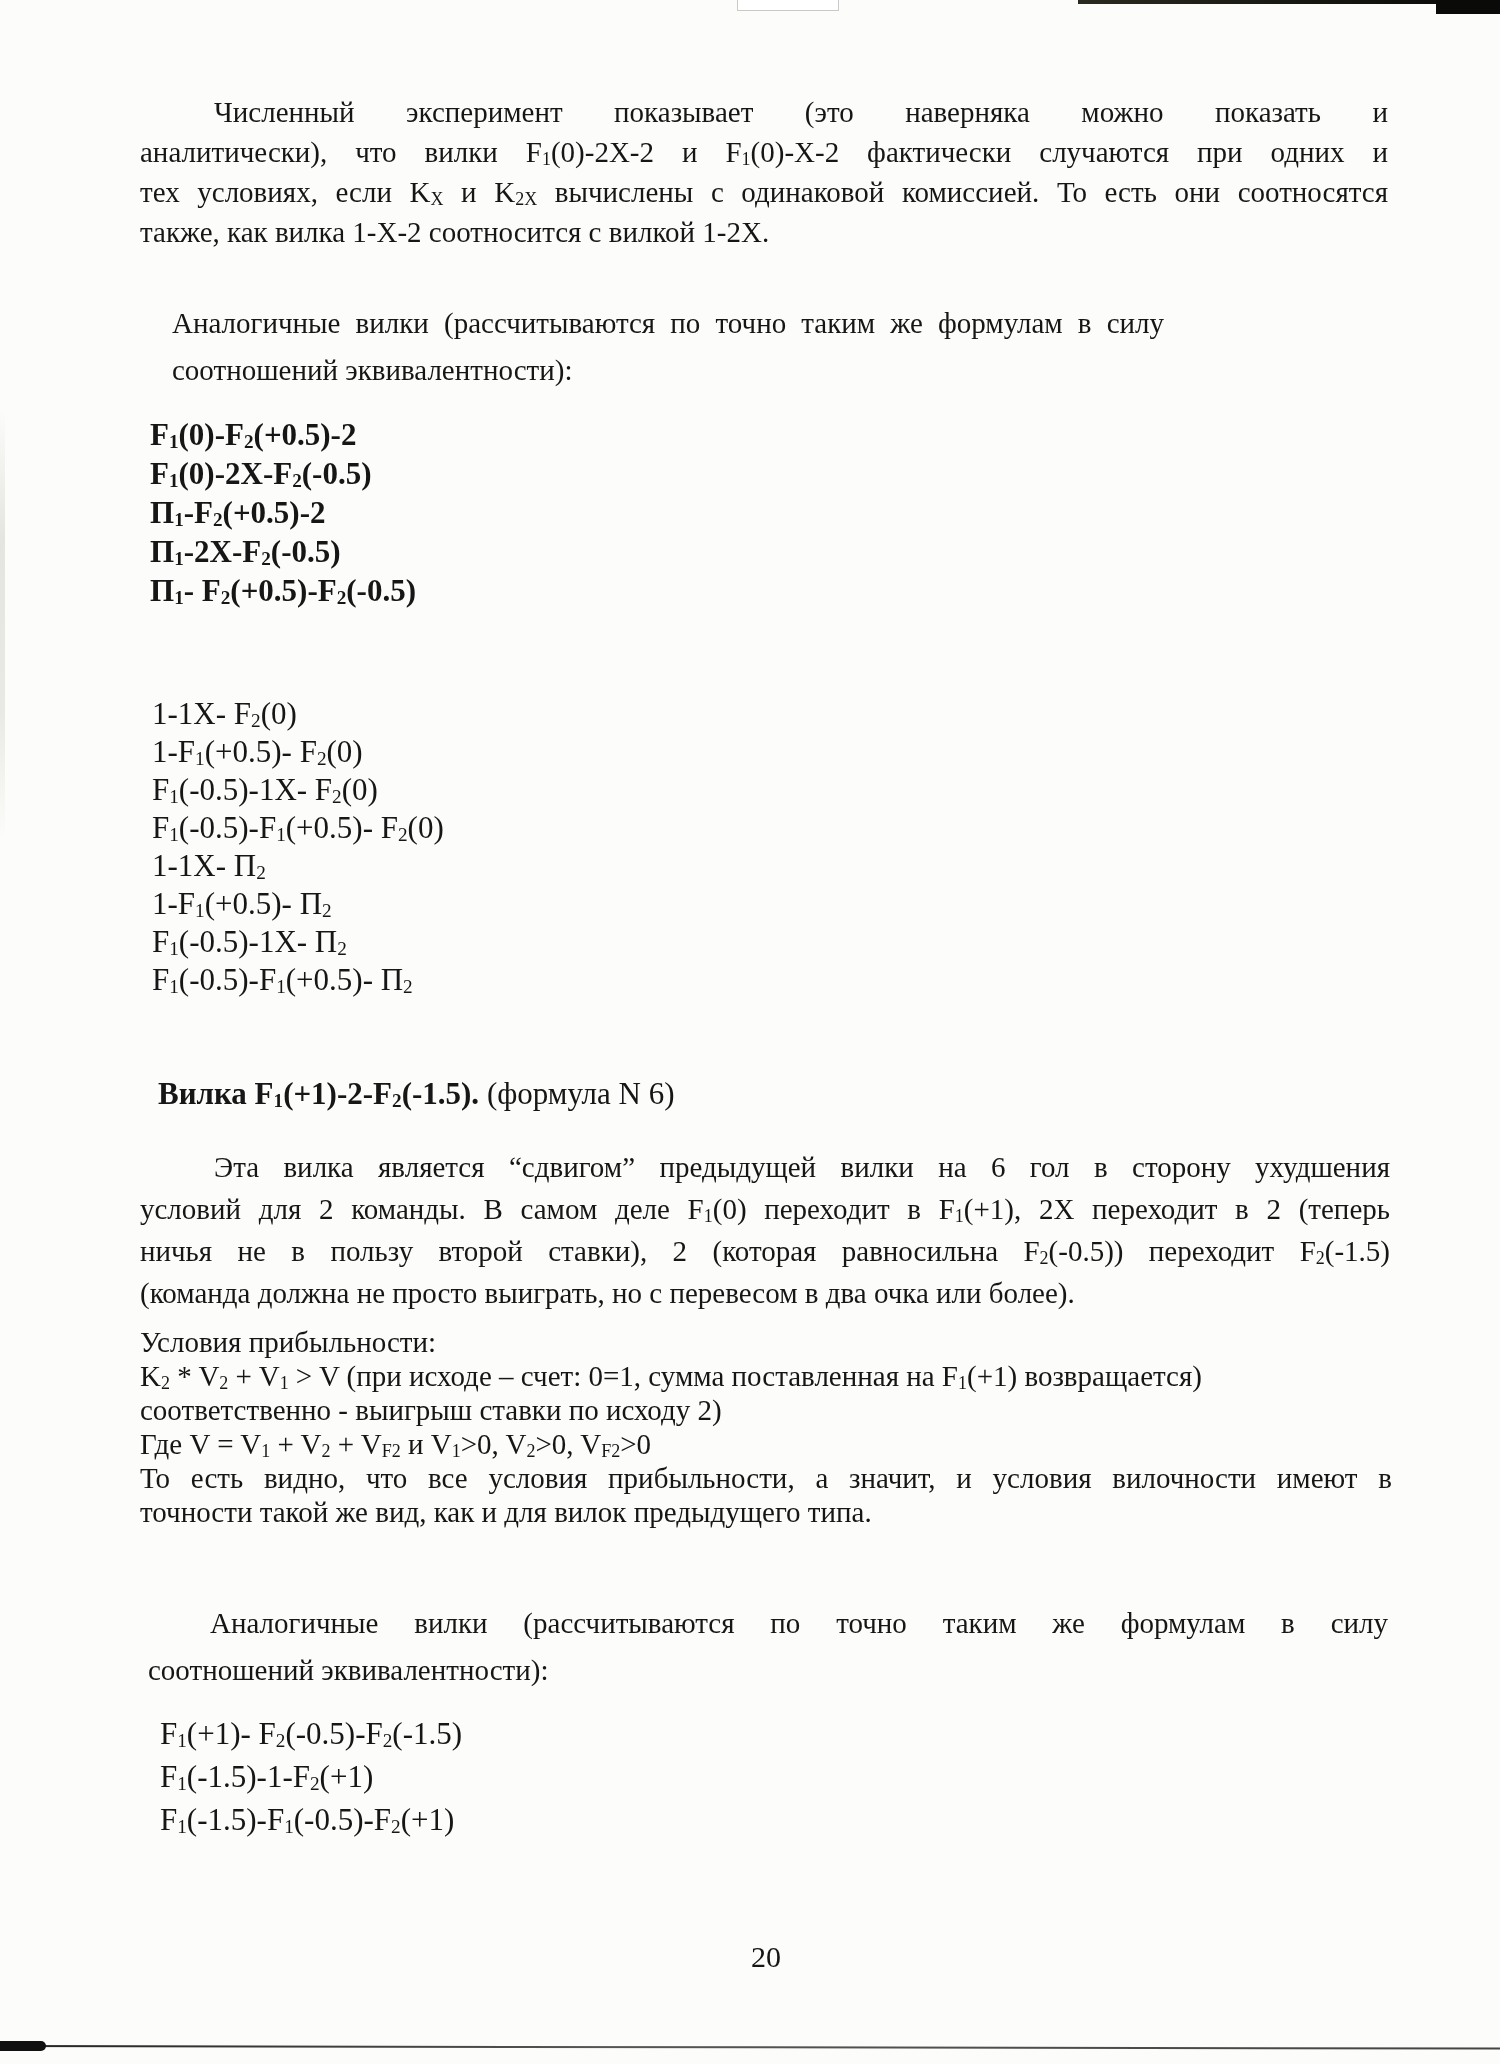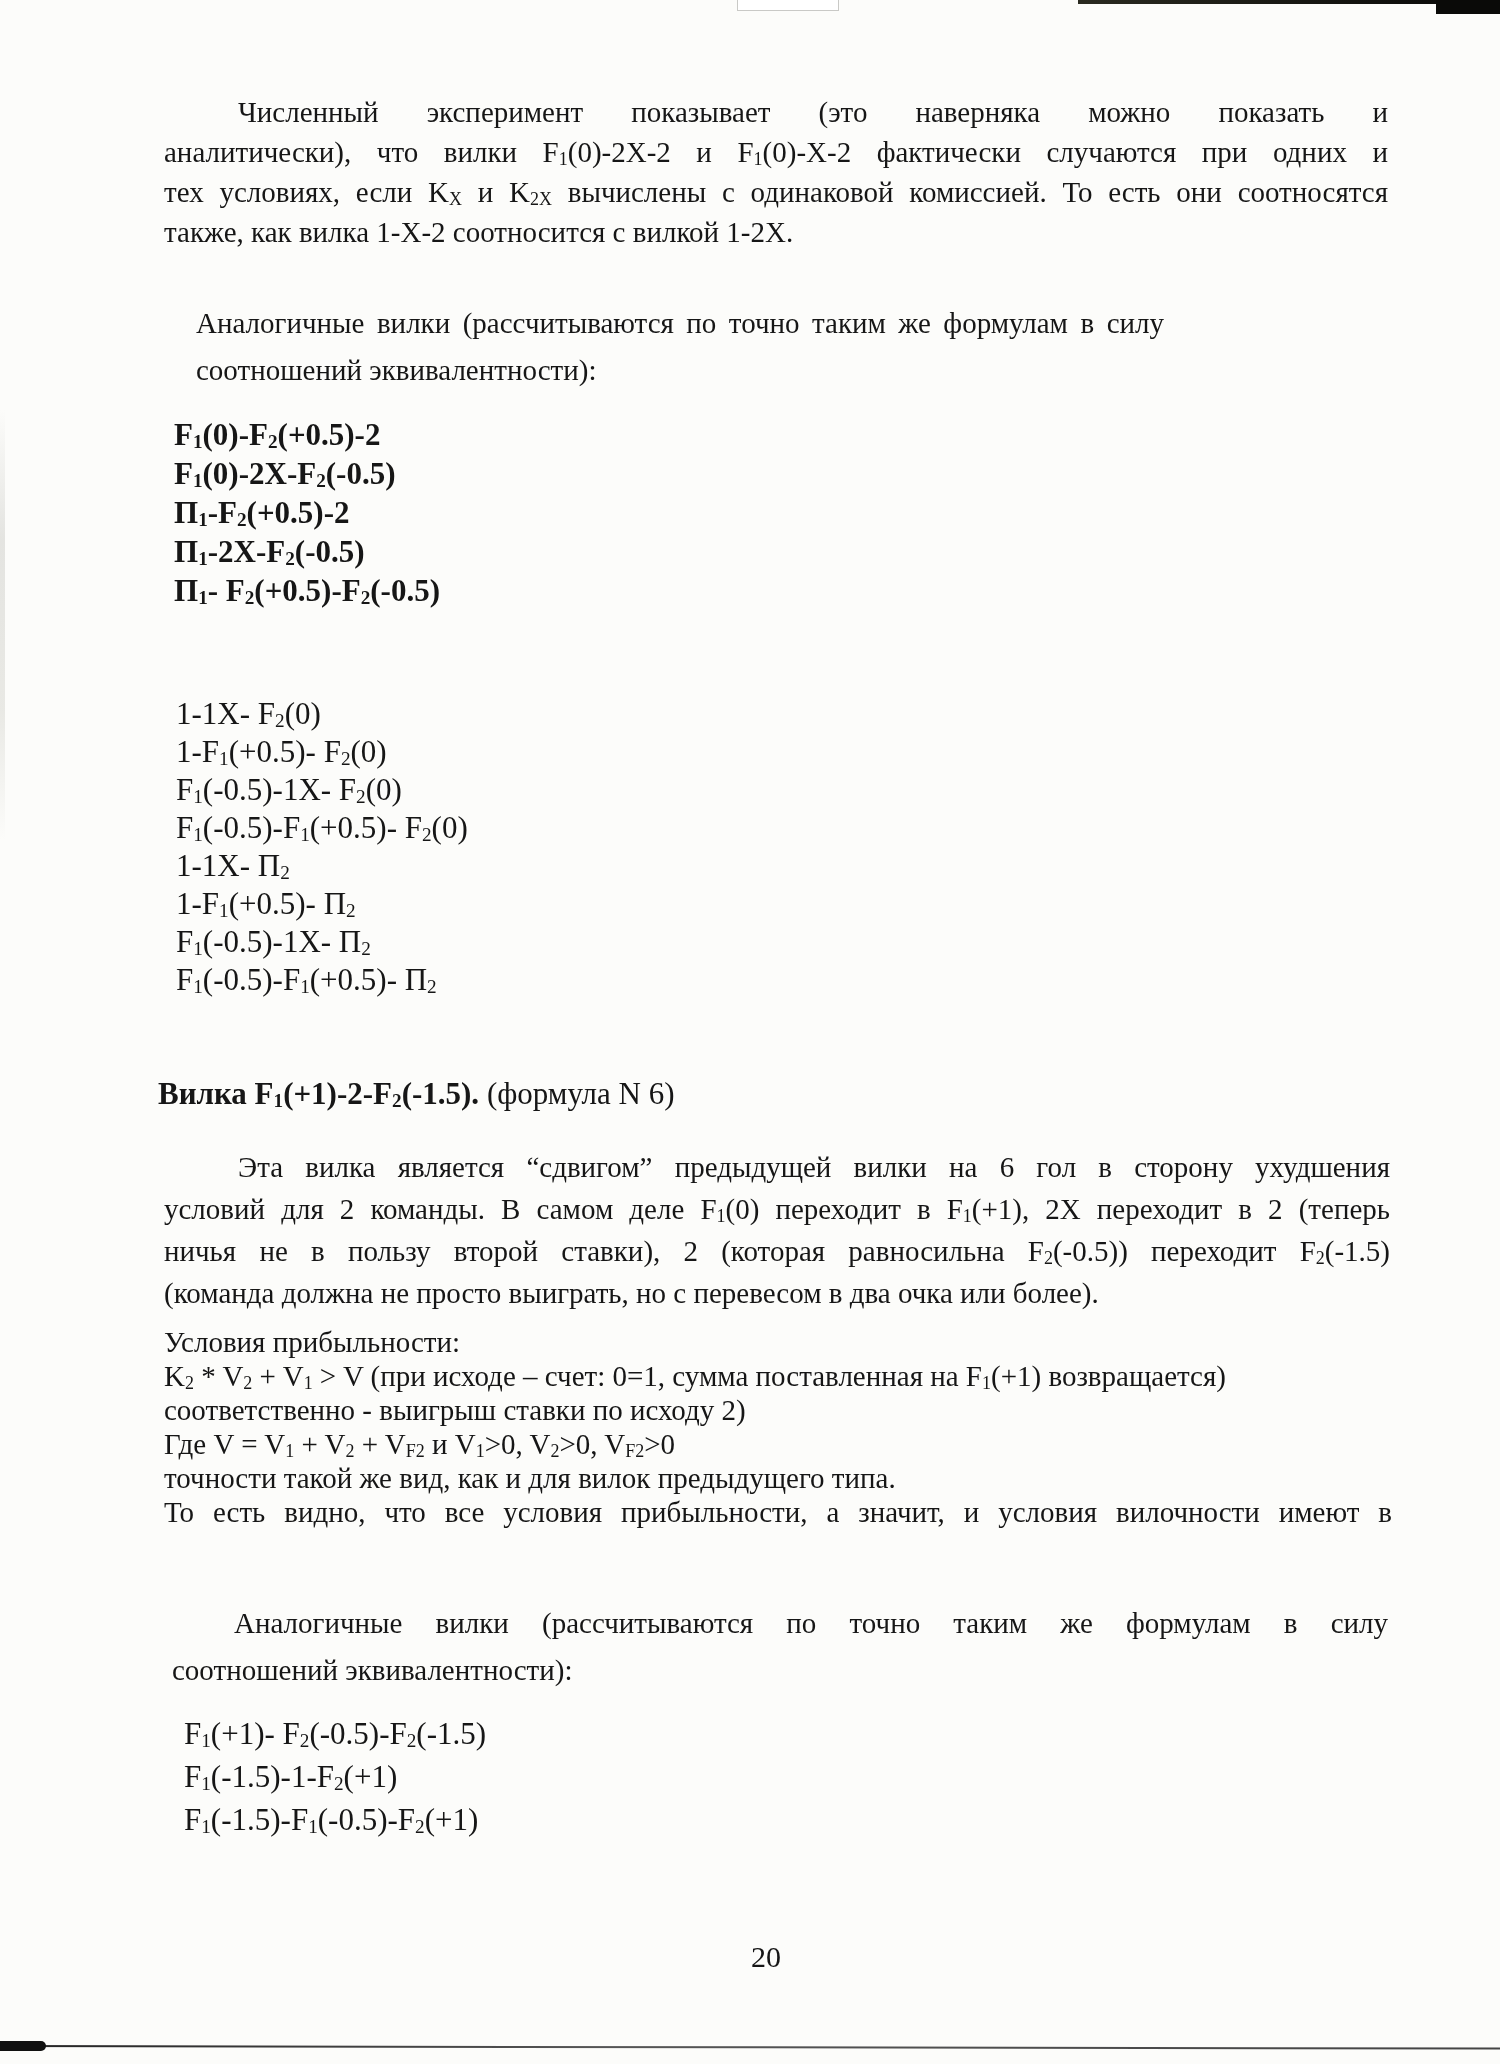--- a/index.html
+++ b/index.html
@@ -13,7 +13,7 @@
   }
   .p{position:absolute;}
   .body-text{font-size:29px;line-height:40px;}
-  .ln{text-align:left;margin-left:24px;}
+  .ln{text-align:left;}
   .st{text-align:justify;text-align-last:justify;}
   .ind{padding-left:74px;}
   .ind2{padding-left:62px;}

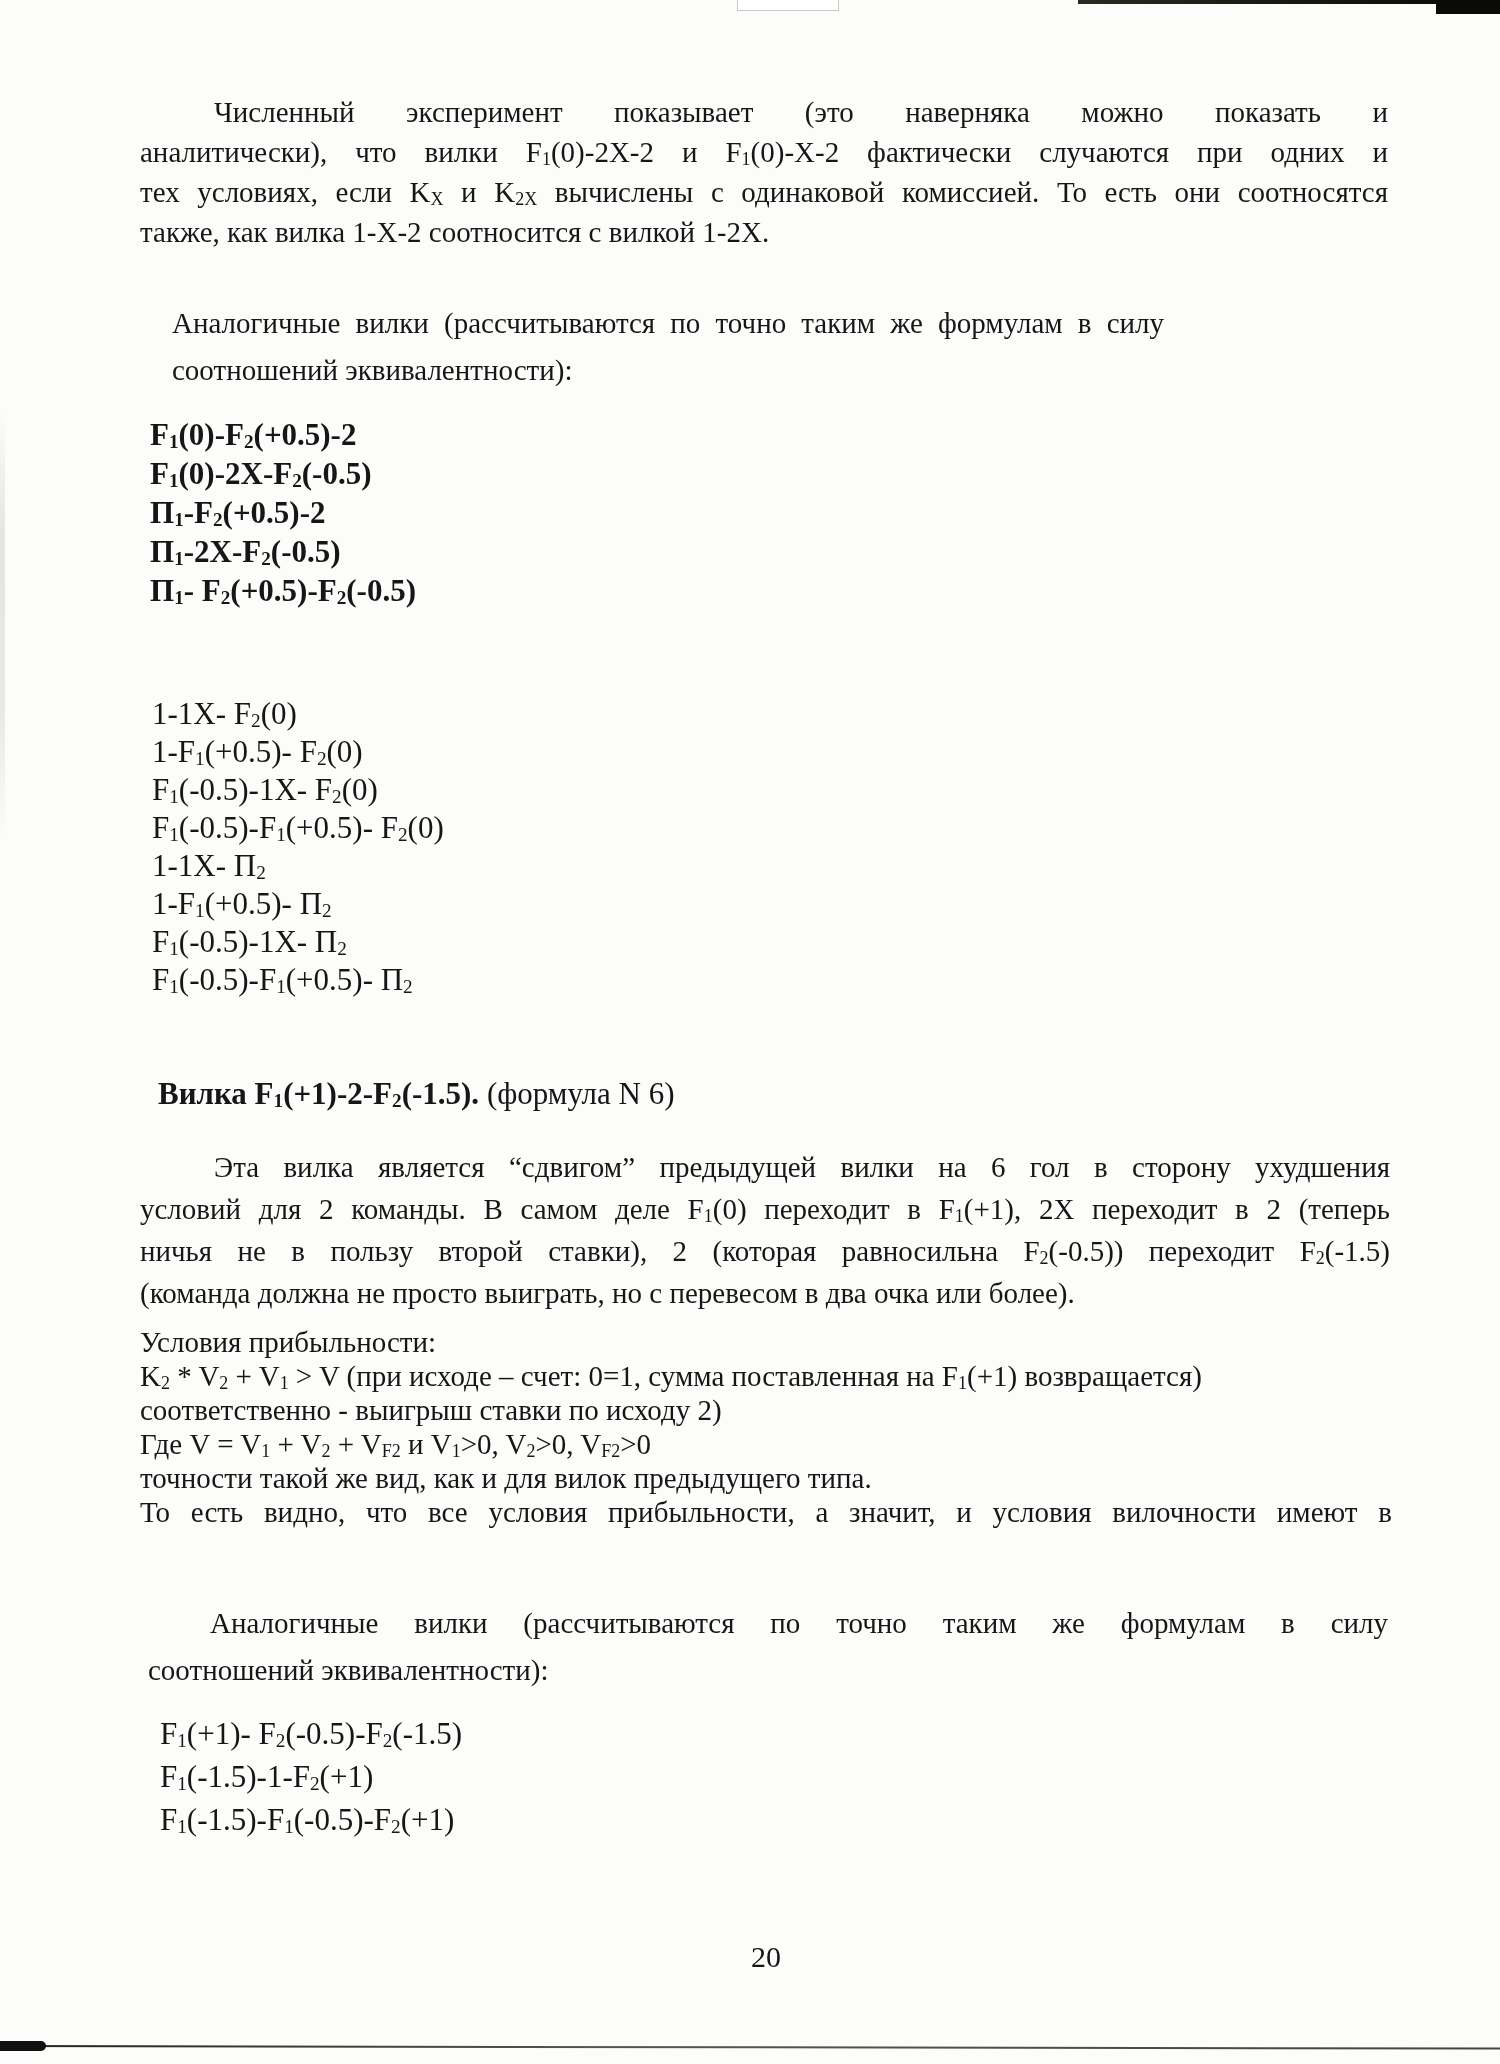--- a/index.html
+++ b/index.html
@@ -102,8 +102,8 @@
       <div class="ln">K<sub>2</sub> * V<sub>2</sub> + V<sub>1</sub> &gt; V (при исходе – счет: 0=1, сумма поставленная на F<sub>1</sub>(+1) возвращается)</div>
       <div class="ln">соответственно - выигрыш ставки по исходу 2)</div>
       <div class="ln">Где V = V<sub>1</sub> + V<sub>2</sub> + V<sub>F2</sub> и V<sub>1</sub>&gt;0, V<sub>2</sub>&gt;0, V<sub>F2</sub>&gt;0</div>
+      <div class="ln st">То есть видно, что все условия прибыльности, а значит, и условия вилочности имеют в</div>
       <div class="ln">точности такой же вид, как и для вилок предыдущего типа.</div>
-      <div class="ln st">То есть видно, что все условия прибыльности, а значит, и условия вилочности имеют в</div>
     </div>
 
   <div class="p body-text lh47" style="top:1600px;left:148px;width:1240px;">

